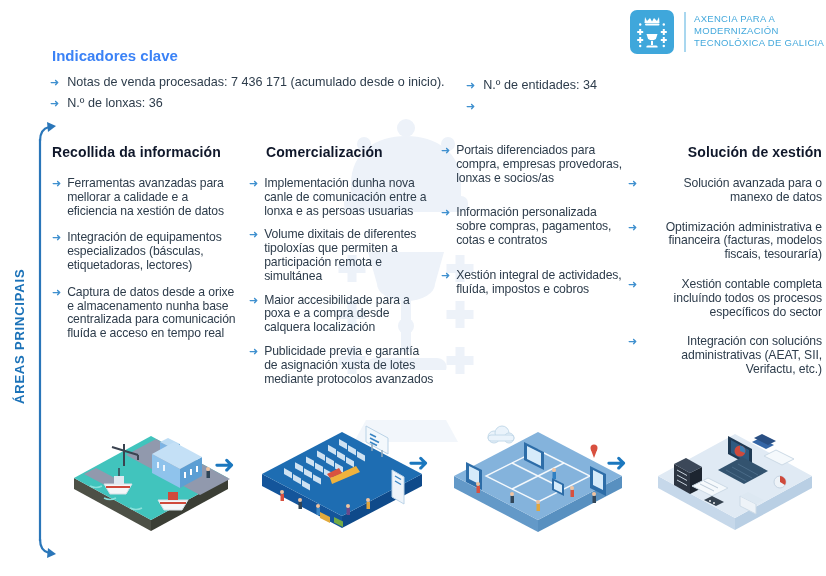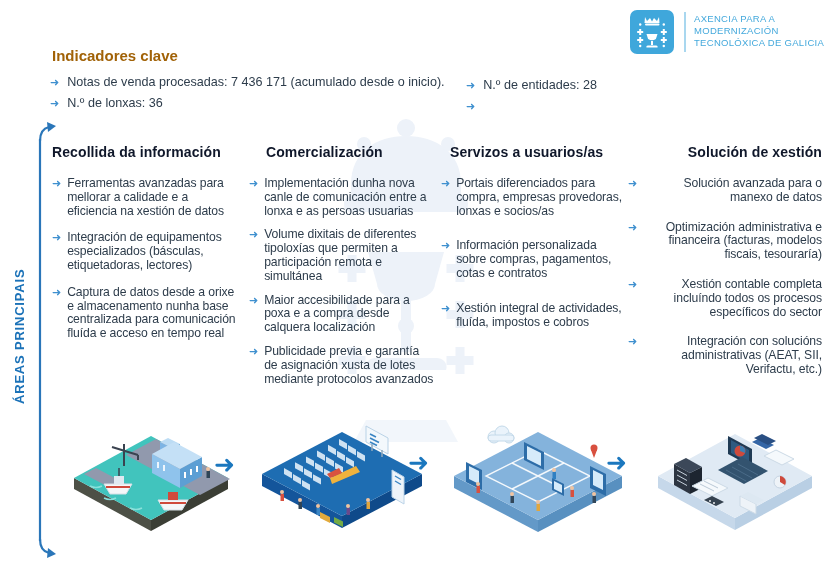--- a/index.html
+++ b/index.html
@@ -17,7 +17,7 @@
              color:#45a9dc;font-weight:500;}
 
   
-  .ind-title{position:absolute;left:52px;top:47px;font-size:15px;font-weight:bold;color:#a16207;}
+  .ind-title{position:absolute;left:52px;top:47px;font-size:15px;font-weight:bold;color:#3b82f6;}
   .ind-list{position:absolute;display:flex;flex-direction:column;gap:6px;}
   .ind-left{left:50px;top:75px;width:410px;}
   .ind-right{left:466px;top:78px;width:350px;}

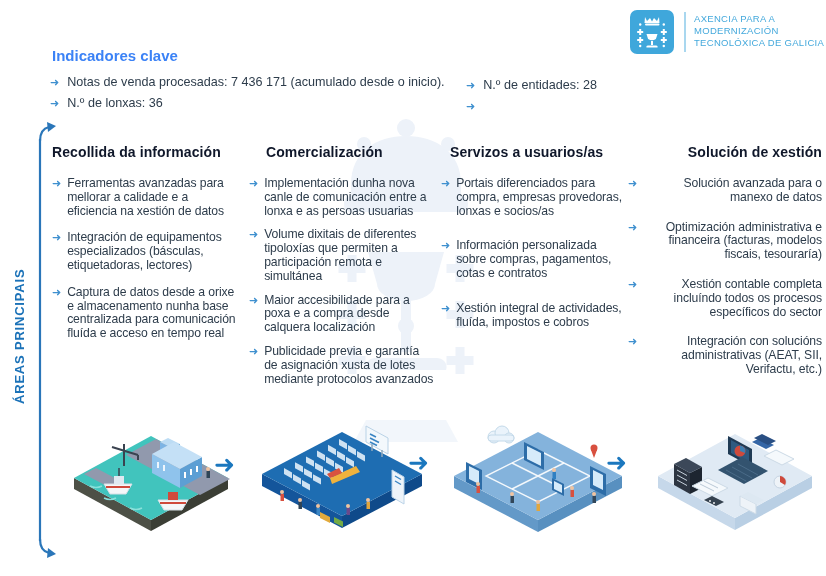--- a/index.html
+++ b/index.html
@@ -121,7 +121,7 @@
   <div class="ind-list ind-right">
     <div class="ind-row">
       <span class="barrow">➜</span>
-      <span>N.º de entidades: 28</span>
+      <span>N.º de entidades: 34</span>
     </div>
     <div class="ind-row">
       <span class="barrow">➜</span>

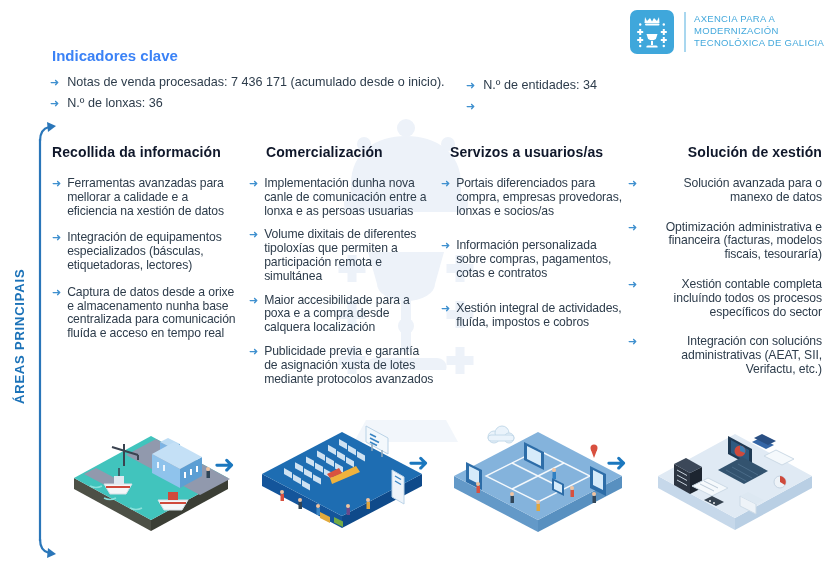--- a/index.html
+++ b/index.html
@@ -174,7 +174,6 @@
   </div>
 
   <div class="col c3">
-    <h3>Servizos a usuarios/as</h3>
     <div class="bullet">
       <span class="barrow">➜</span>
       <span>Portais diferenciados para compra, empresas provedoras, lonxas e socios/as</span>

